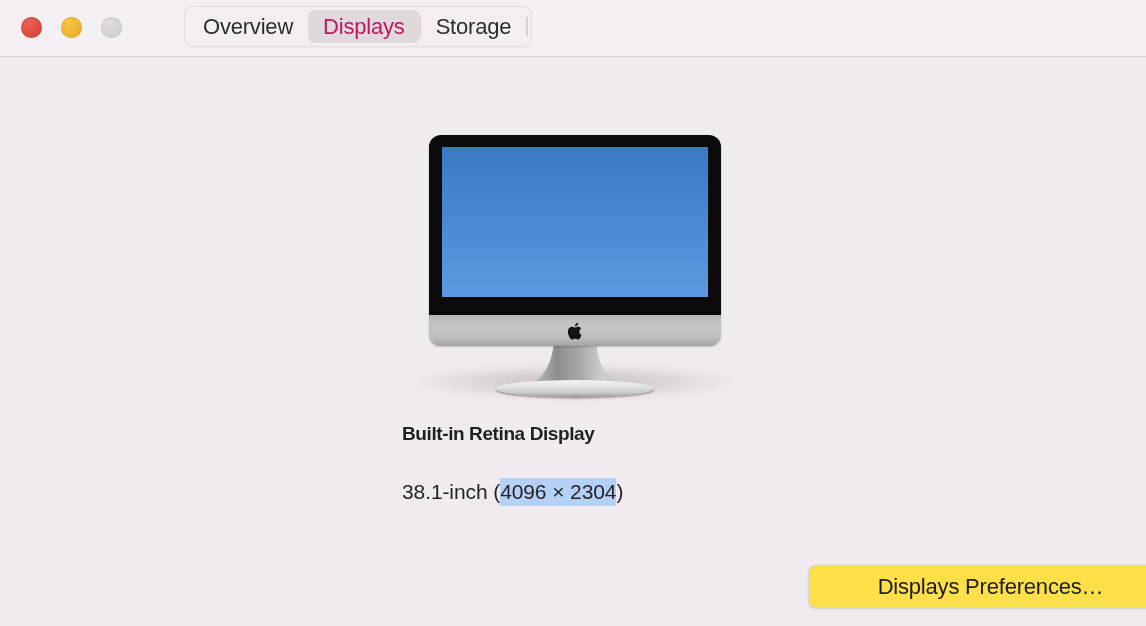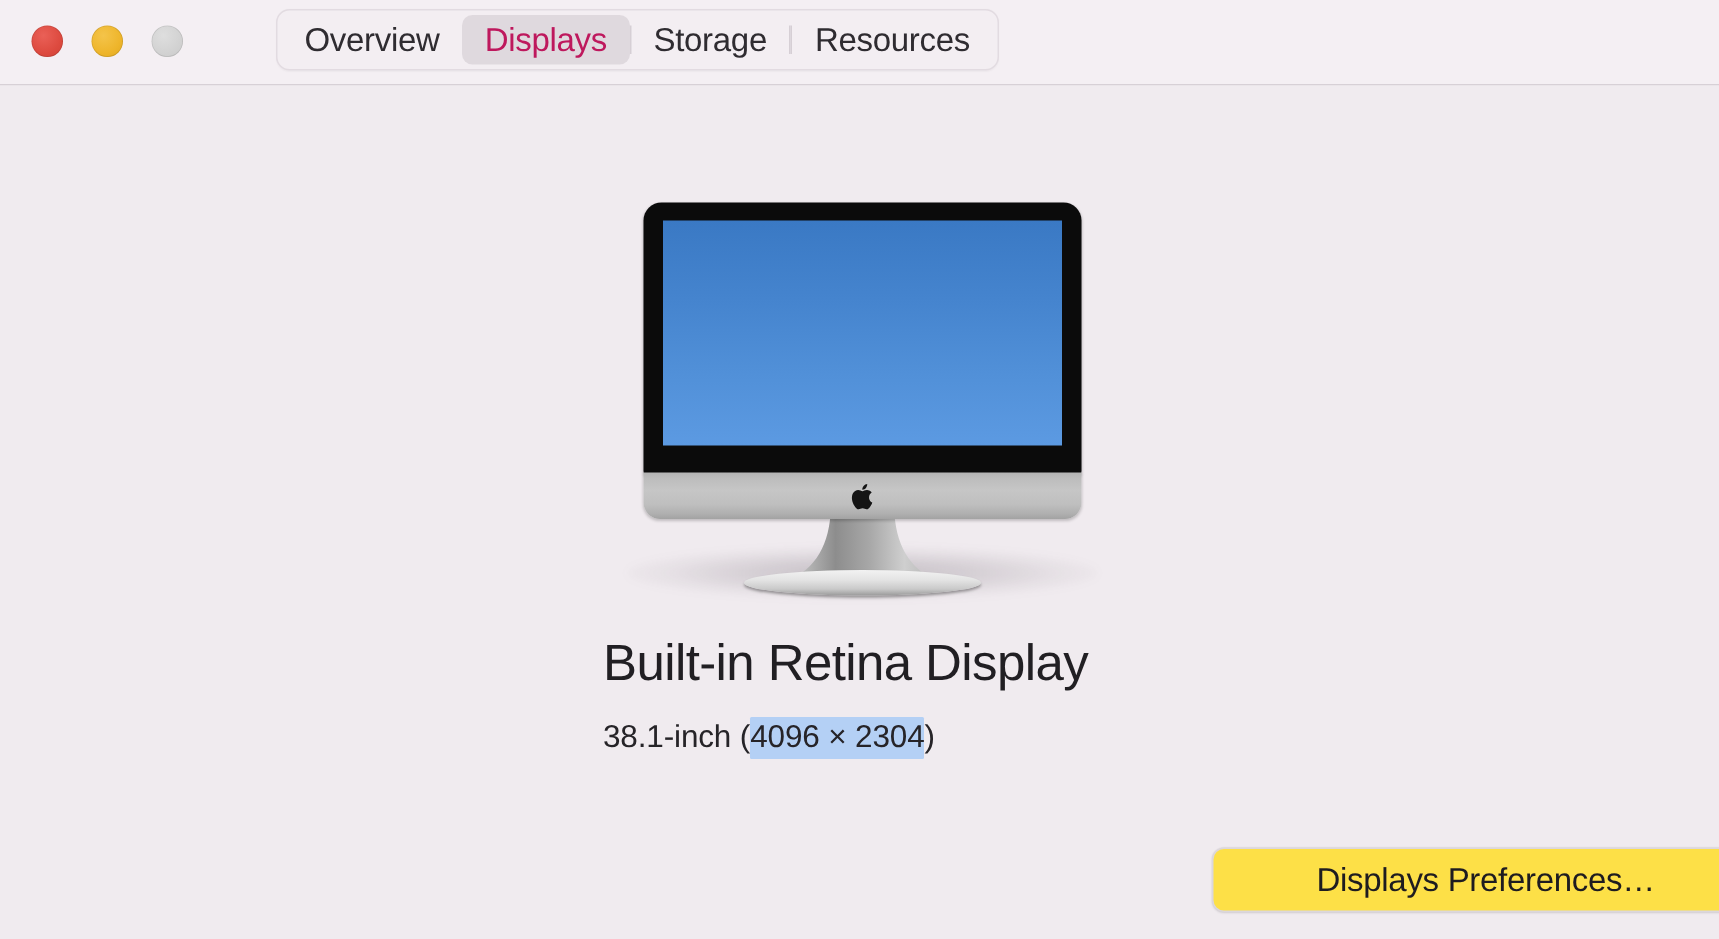--- a/index.html
+++ b/index.html
@@ -270,7 +270,6 @@
       <div class="tab">Storage</div>
       <div class="tab-sep"></div>
       <div class="tab-sep"></div>
-      <div class="tab">Resources</div>
     </div>
 
   </div>

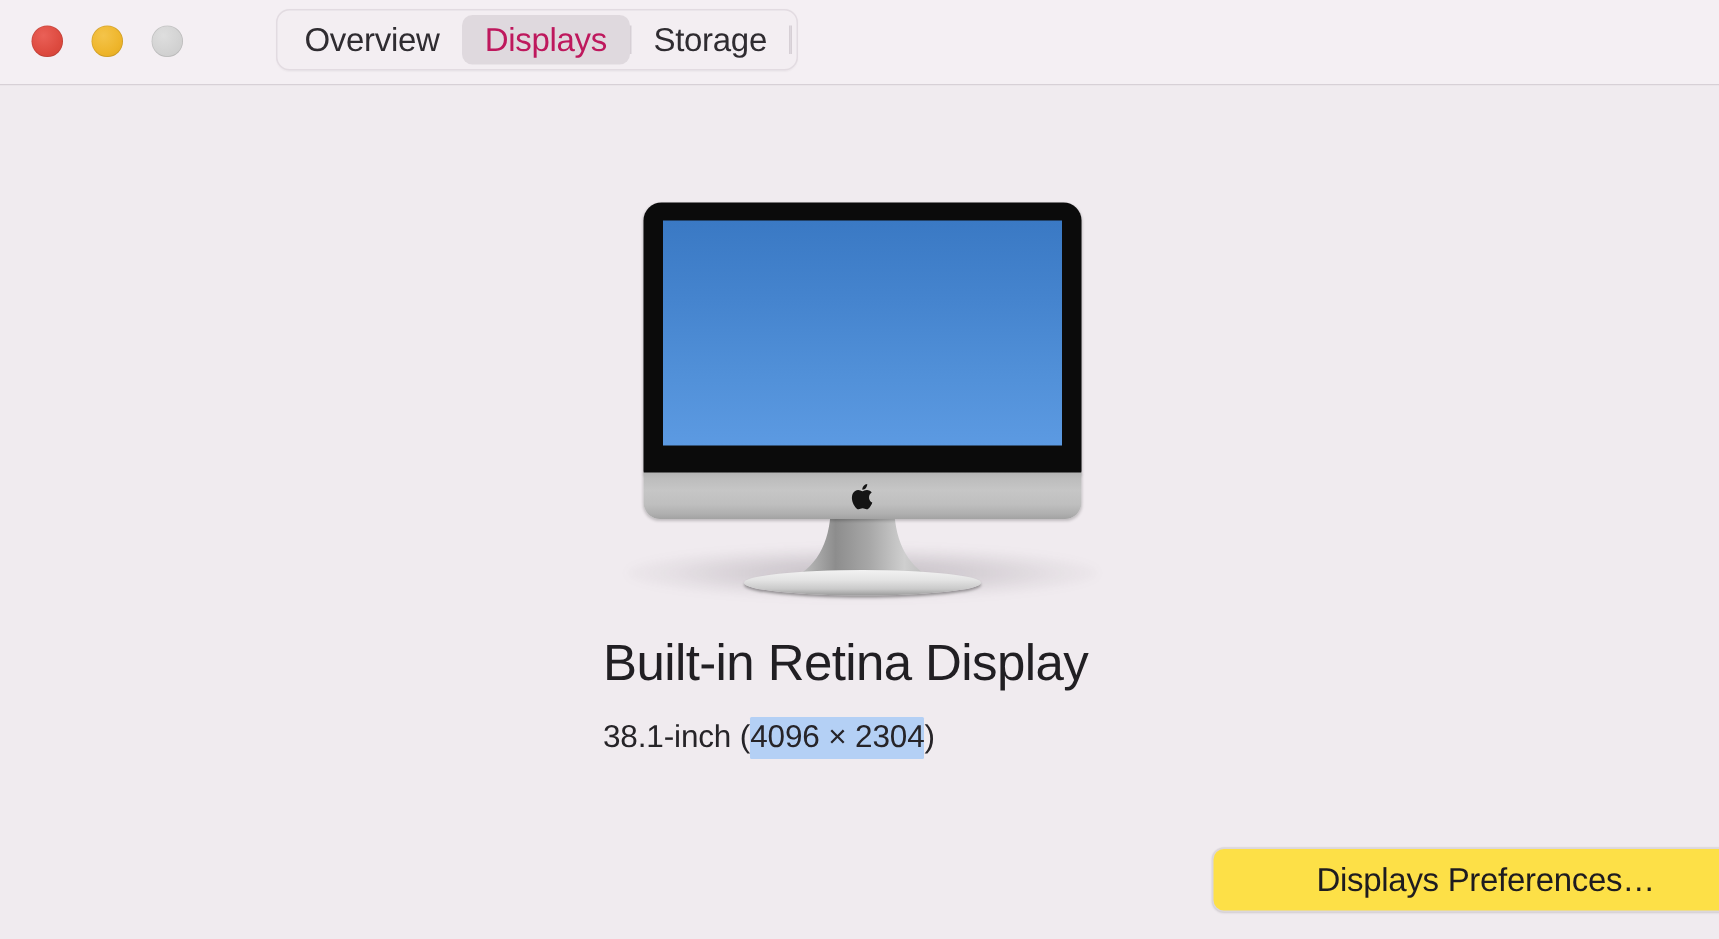--- a/index.html
+++ b/index.html
@@ -205,8 +205,8 @@
     position: absolute;
     left: 402px;
     top: 366px;
-    font-size: 34px;
-    font-weight: normal;
+    font-size: 19px;
+    font-weight: bold;
     color: #211f23;
     letter-spacing: -0.4px;
     white-space: nowrap;

